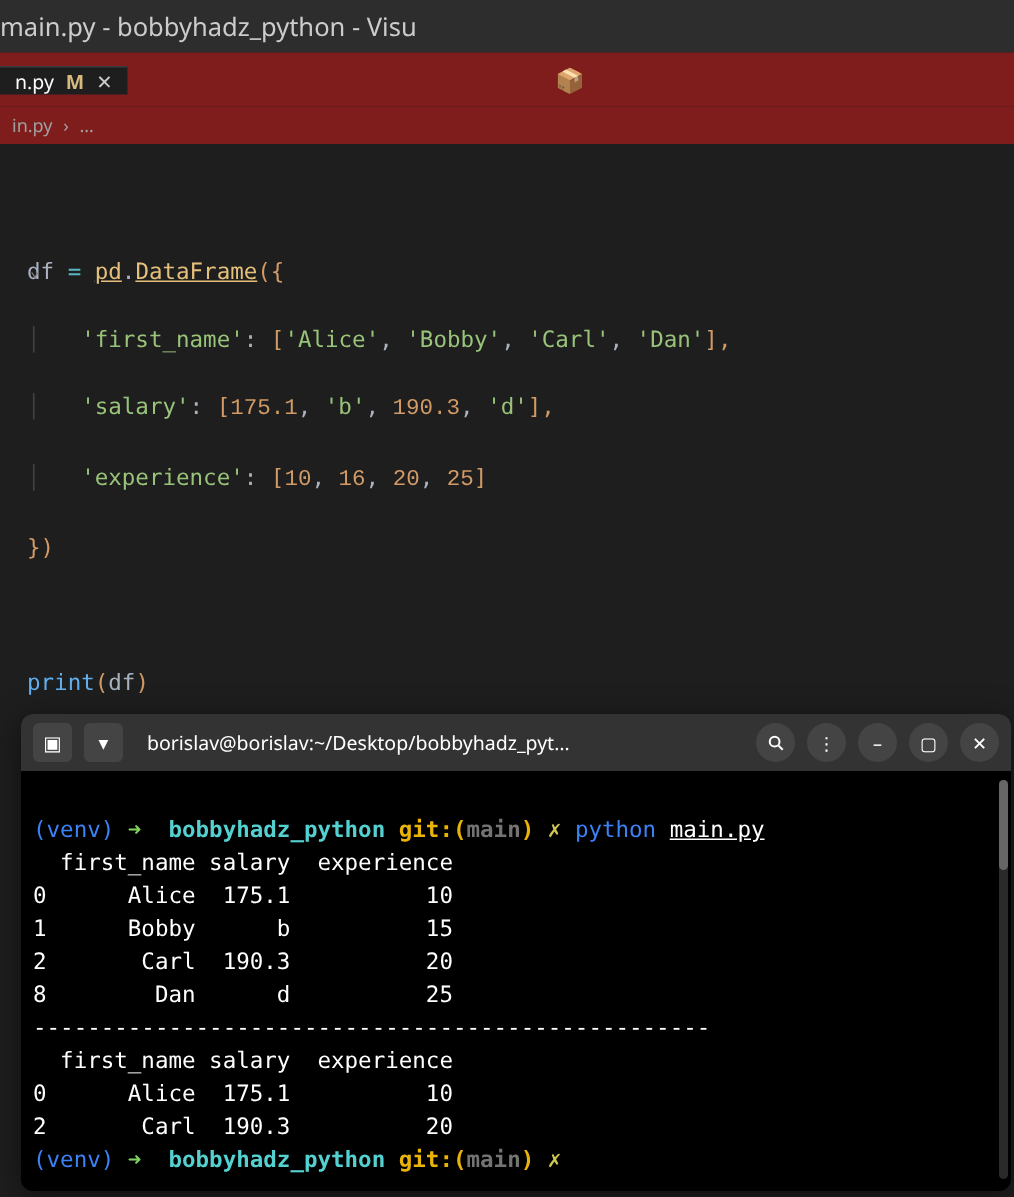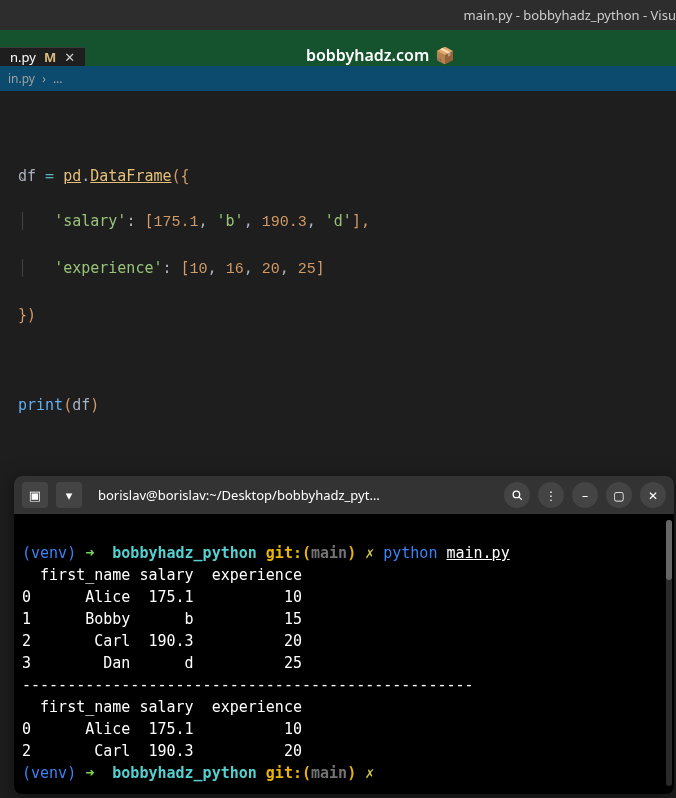--- a/index.html
+++ b/index.html
@@ -18,9 +18,9 @@
 .titlebar {
   background: #2d2d2d;
   color: #cccccc;
-  text-align: right;
+  text-align: left;
   padding: 6px 0;
-  font-size: 13px;
+  font-size: 17px;
   font-family: system-ui, sans-serif;
 }
 

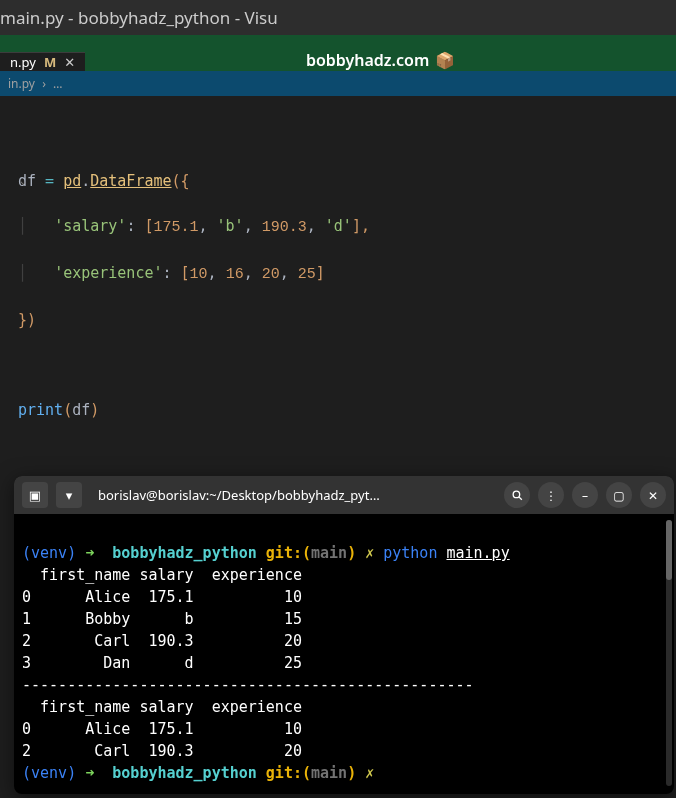--- a/index.html
+++ b/index.html
@@ -27,9 +27,9 @@
 
 .tabs {
   display: flex;
-  background: #14532d;
+  background: #7f1d1d;
   height: 36px;
-  align-items: flex-end;
+  align-items: center;
 }
 .tab {
   display: flex;

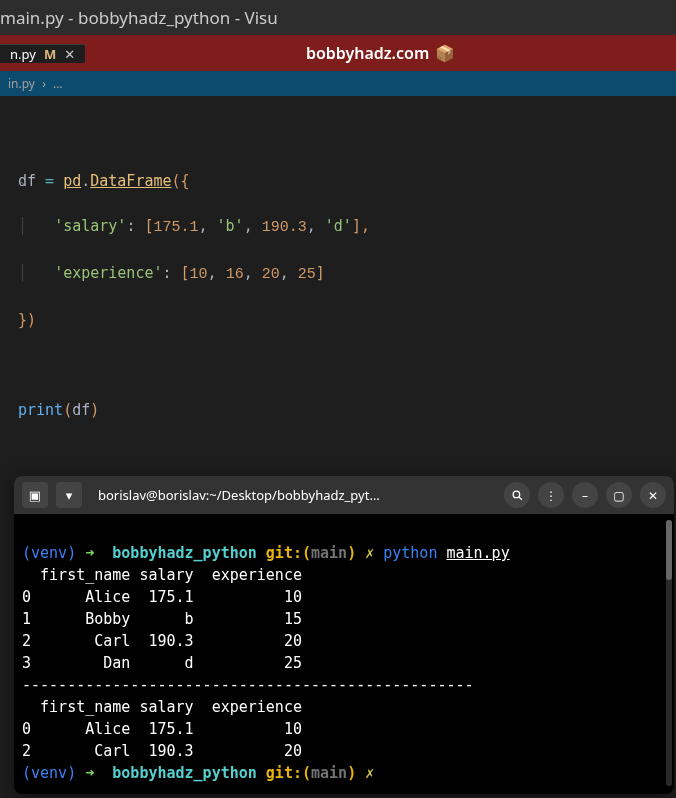--- a/index.html
+++ b/index.html
@@ -183,7 +183,6 @@
     <span class="close">✕</span>
   </div>
   <div class="banner">
-    <span>bobbyhadz.com</span>
     <span class="cube">📦</span>
   </div>
 </div>

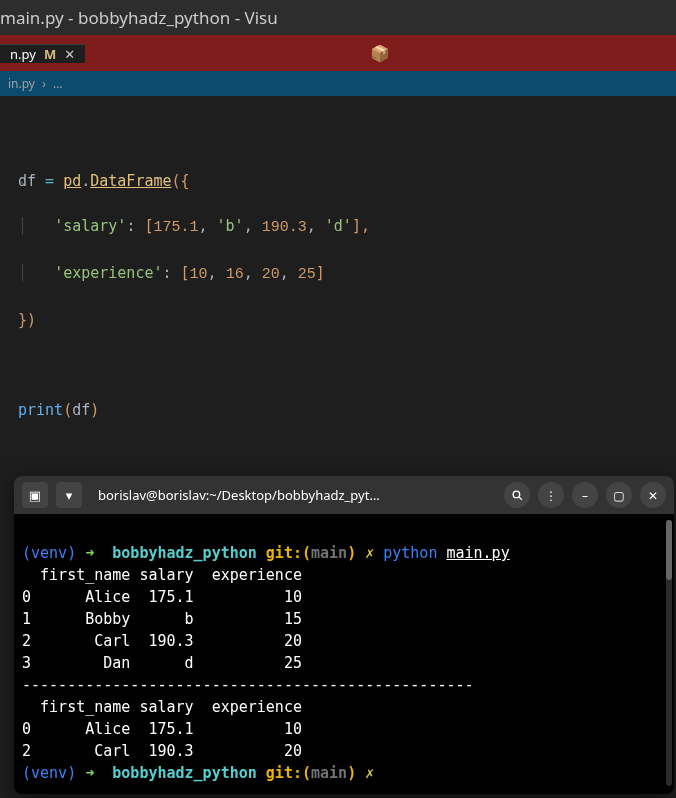--- a/index.html
+++ b/index.html
@@ -63,7 +63,7 @@
   font-size: 12px;
   color: #a0a0a0;
   font-family: system-ui, sans-serif;
-  background: #0c4a6e;
+  background: #7f1d1d;
 }
 .breadcrumb .sep { margin: 0 4px; }
 

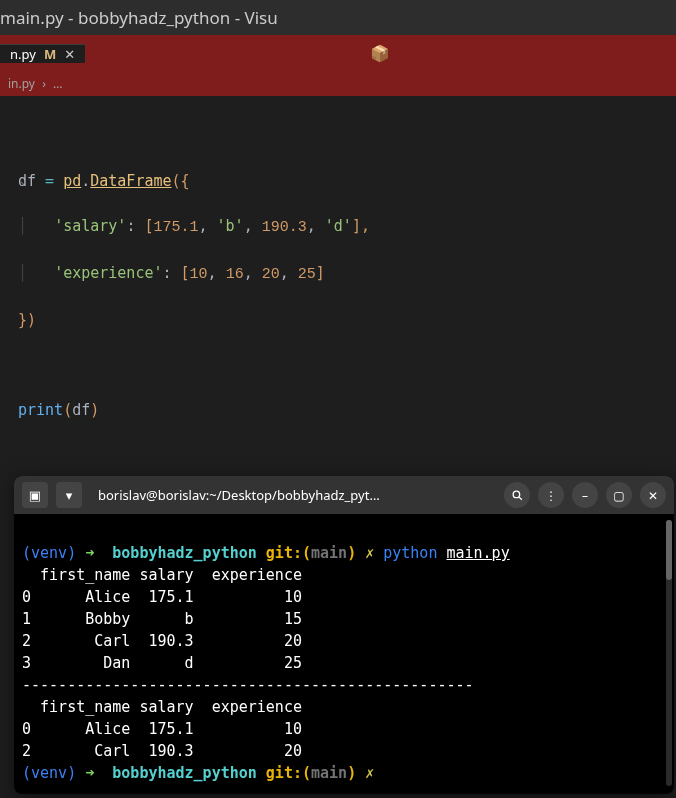--- a/index.html
+++ b/index.html
@@ -196,6 +196,7 @@
 <div class="editor">
 <div> </div>
 <div style="position:relative"><span class="fold">⌄</span><span class="white">df</span> <span class="op">=</span> <span class="name">pd</span><span class="white">.</span><span class="name">DataFrame</span><span class="paren">({</span></div>
+<div><span class="indent-guide">│   </span><span class="str">'first_name'</span><span class="white">:</span> <span class="paren">[</span><span class="str">'Alice'</span><span class="white">, </span><span class="str">'Bobby'</span><span class="white">, </span><span class="str">'Carl'</span><span class="white">, </span><span class="str">'Dan'</span><span class="paren">],</span></div>
 <div><span class="indent-guide">│   </span><span class="str">'salary'</span><span class="white">: </span><span class="paren">[</span><span class="num">175.1</span><span class="white">, </span><span class="str">'b'</span><span class="white">, </span><span class="num">190.3</span><span class="white">, </span><span class="str">'d'</span><span class="paren">],</span></div>
 <div><span class="indent-guide">│   </span><span class="str">'experience'</span><span class="white">: </span><span class="paren">[</span><span class="num">10</span><span class="white">, </span><span class="num">16</span><span class="white">, </span><span class="num">20</span><span class="white">, </span><span class="num">25</span><span class="paren">]</span></div>
 <div><span class="paren">})</span></div>

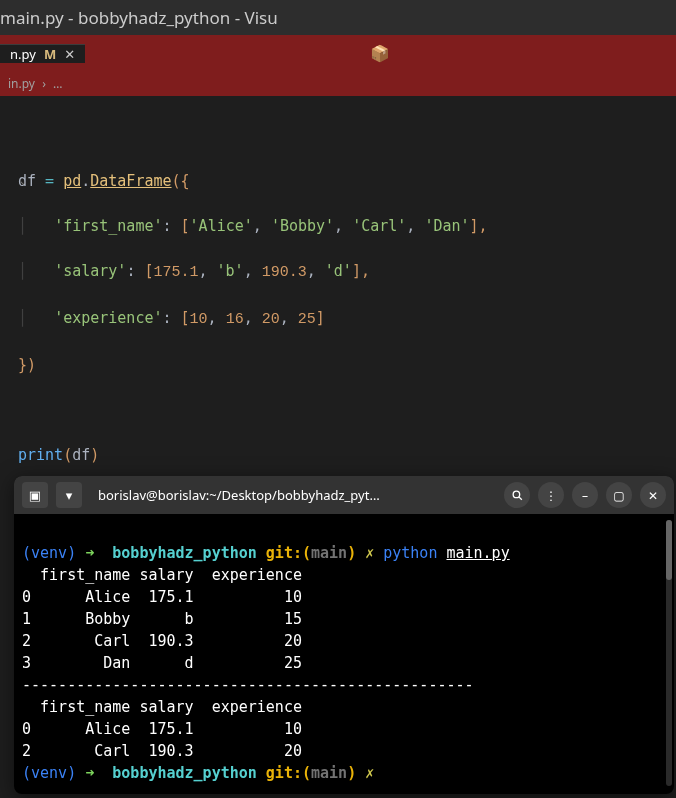--- a/index.html
+++ b/index.html
@@ -234,7 +234,7 @@
 <span>0      Alice  175.1          10</span>
 <span>1      Bobby      b          15</span>
 <span>2       Carl  190.3          20</span>
-<span>3        Dan      d          25</span>
+<span>8        Dan      d          25</span>
 <span>--------------------------------------------------</span>
 <span>  first_name salary  experience</span>
 <span>0      Alice  175.1          10</span>

